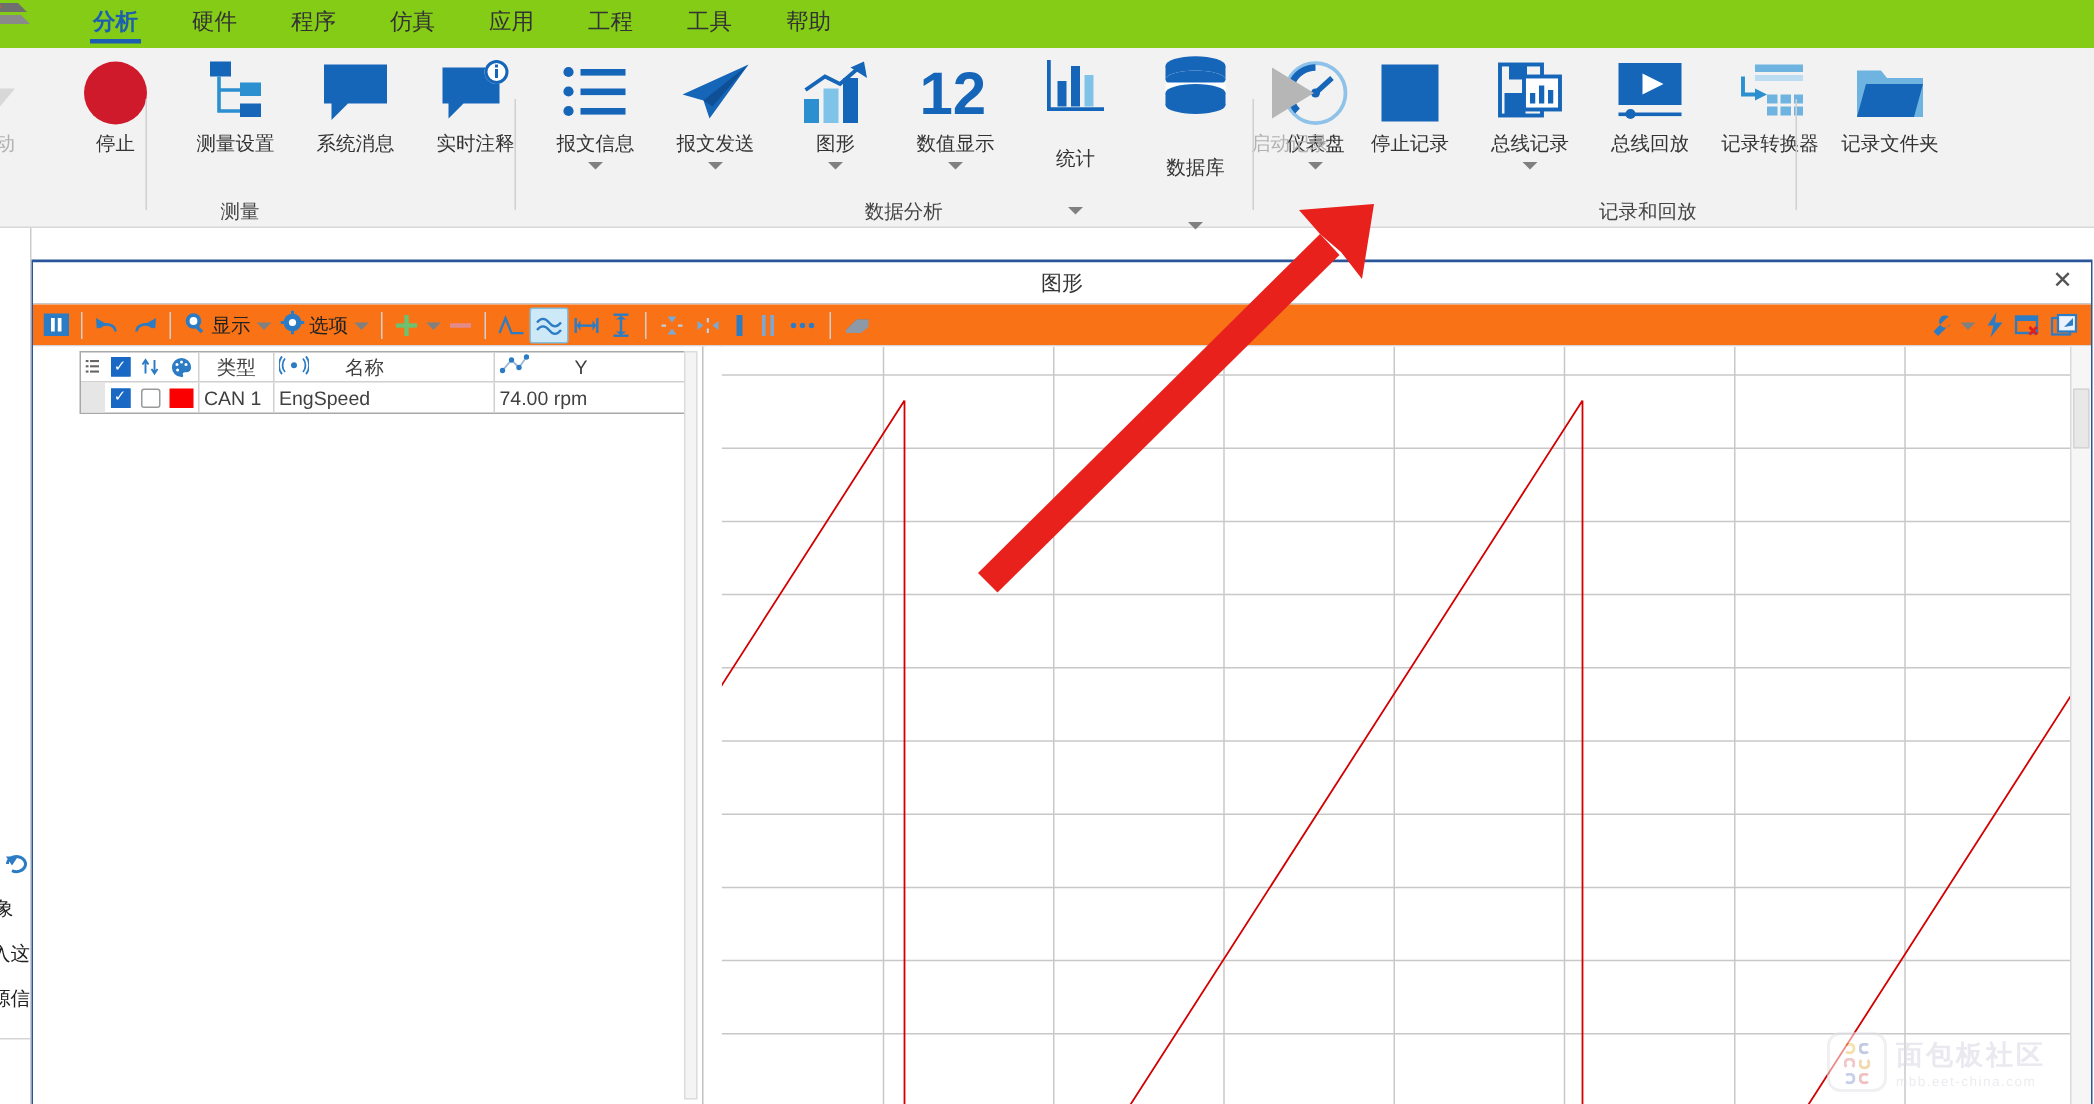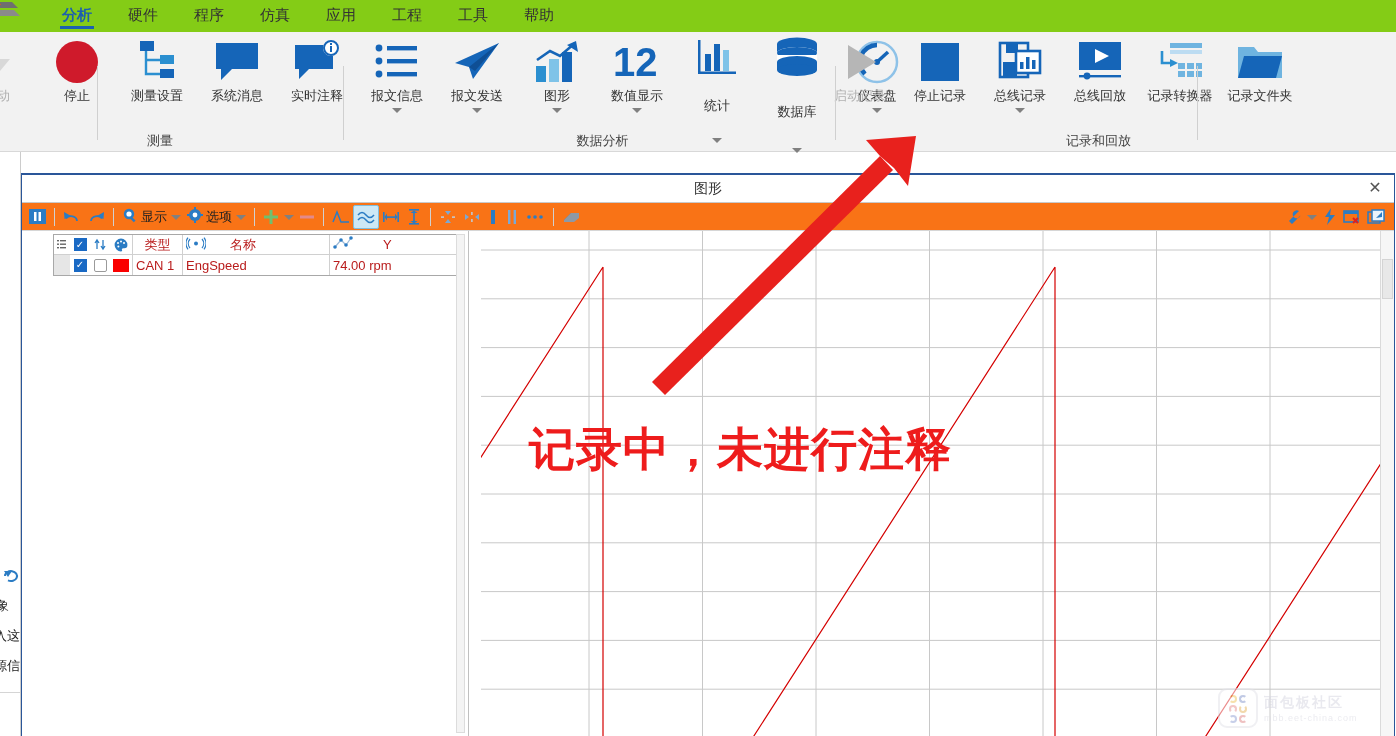--- a/index.html
+++ b/index.html
@@ -102,7 +102,7 @@
   .lg-row { display:flex; height:20px; align-items:stretch; }
   .lg-head { border-bottom:1px solid #d0d0d0; }
   .lg-cell {
-    display:flex; align-items:center; font-size:13px; color:#b91c1c;
+    display:flex; align-items:center; font-size:13px; color:#404040;
     padding:0 3px; overflow:hidden; white-space:nowrap;
   }
   .lg-c-grip { width:16px; justify-content:center; }

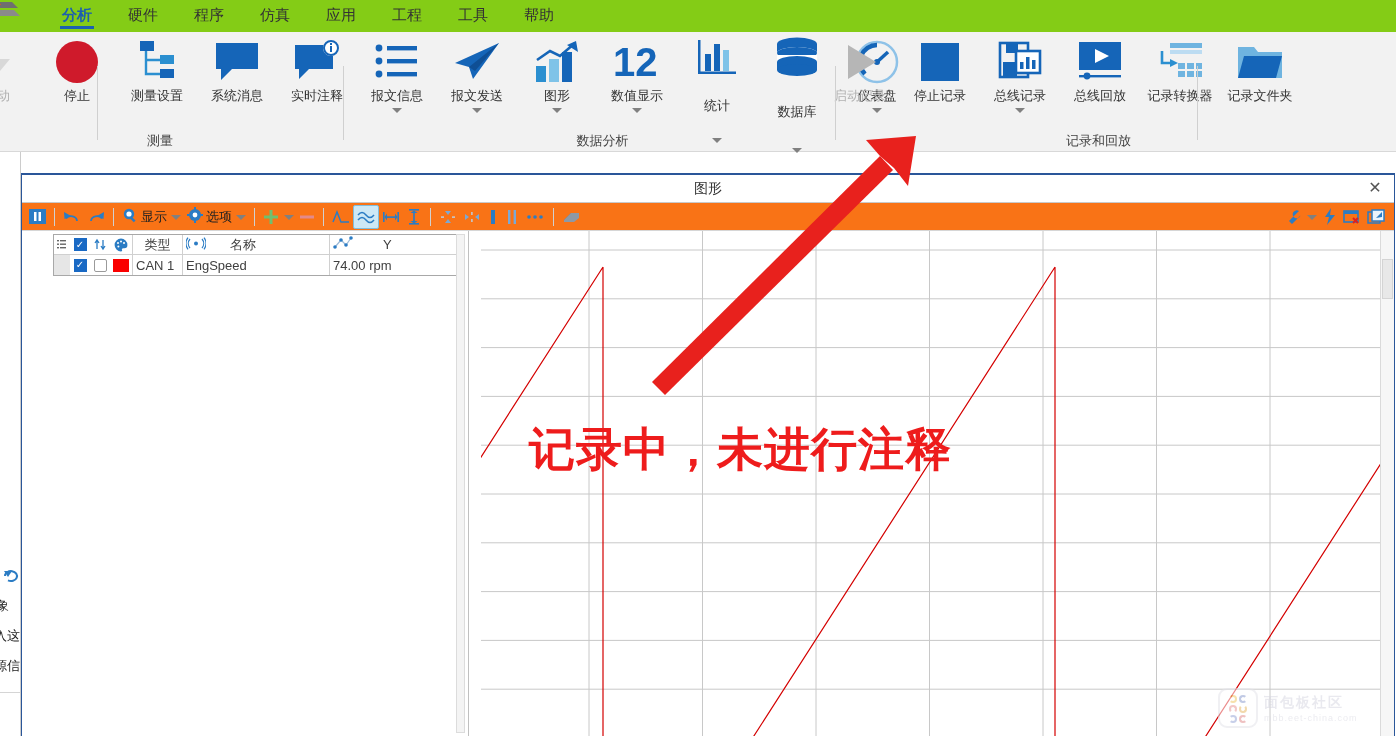--- a/index.html
+++ b/index.html
@@ -726,7 +726,6 @@
             <line x1="902.5" y1="0" x2="902.5" y2="505" stroke="#c8c8c8" stroke-width="1"></line>
             <path d="M -782.0 740.0 L -330.0 36.0 M -330.0 36.0 L -330.0 740.0 M -330.0 740.0 L 122.0 36.0 M 122.0 36.0 L 122.0 740.0 M 122.0 740.0 L 574.0 36.0 M 574.0 36.0 L 574.0 740.0 M 574.0 740.0 L 1026.0 36.0 M 1026.0 36.0 L 1026.0 740.0 M 1026.0 740.0 L 1478.0 36.0 M 1478.0 36.0 L 1478.0 740.0 " stroke="#d40000" stroke-width="1.2" fill="none" clip-path="url(#clipPlot)"></path>
           </svg>
-        <div id="annot-text" style="left: 48px; top: 188px; color: rgb(238, 28, 28);">记录中，未进行注释</div>
       </div>
       <div id="plot-yscroll">
         <div style="position:absolute;left:1px;top:28px;width:11px;height:40px;background:#e8e8e8;border:1px solid #d4d4d4;"></div>

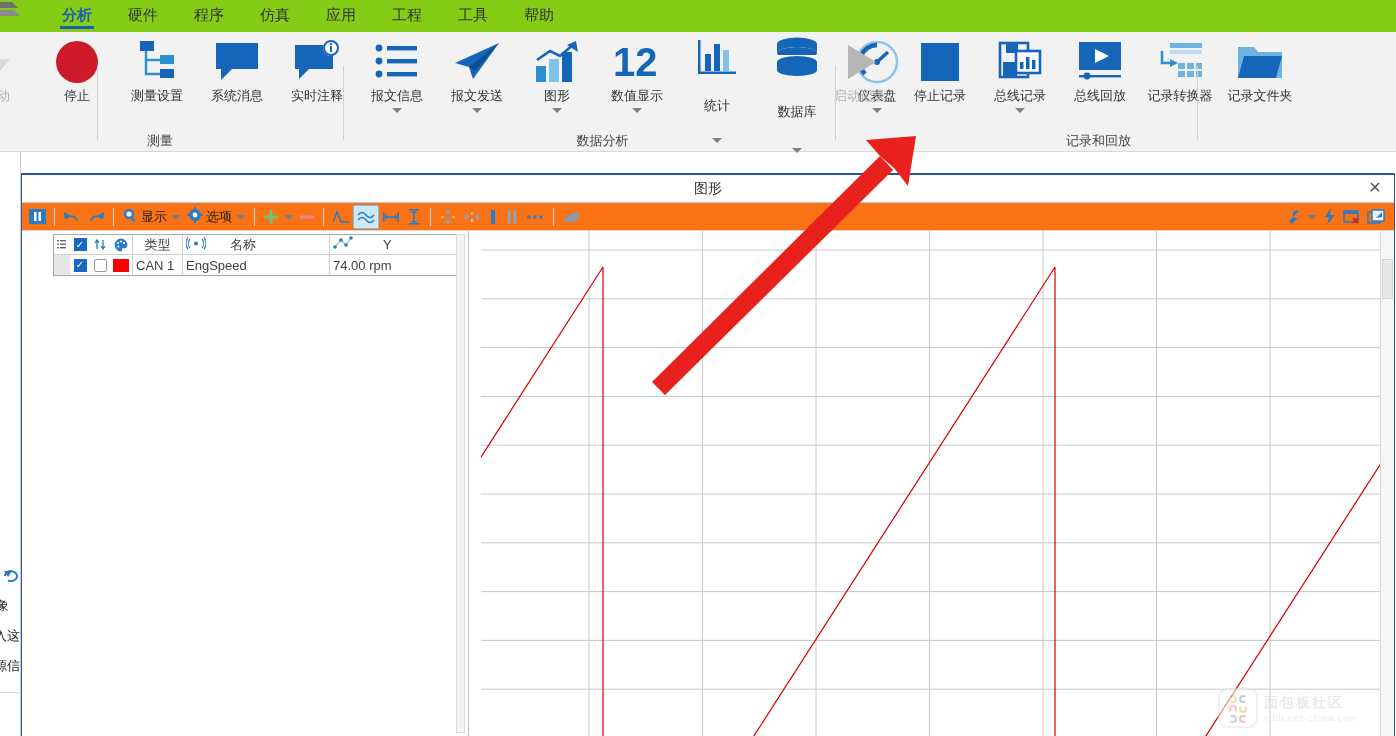--- a/index.html
+++ b/index.html
@@ -169,7 +169,7 @@
     padding:4px; background:#fff; }
   .wm-dot { width:8px;height:8px;border-radius:50%; border:2px solid; margin:1px; }
   #wm-text { margin-left:6px; }
-  #wm-main { font-size:14px; color:#d8d8e2; font-weight:bold; letter-spacing:2px; }
+  #wm-main { font-size:18px; color:#d8d8e2; font-weight:bold; letter-spacing:2px; }
   #wm-sub { font-size:9px; color:#dcdce4; letter-spacing:1px; margin-top:1px; }
 </style>
 </head>

